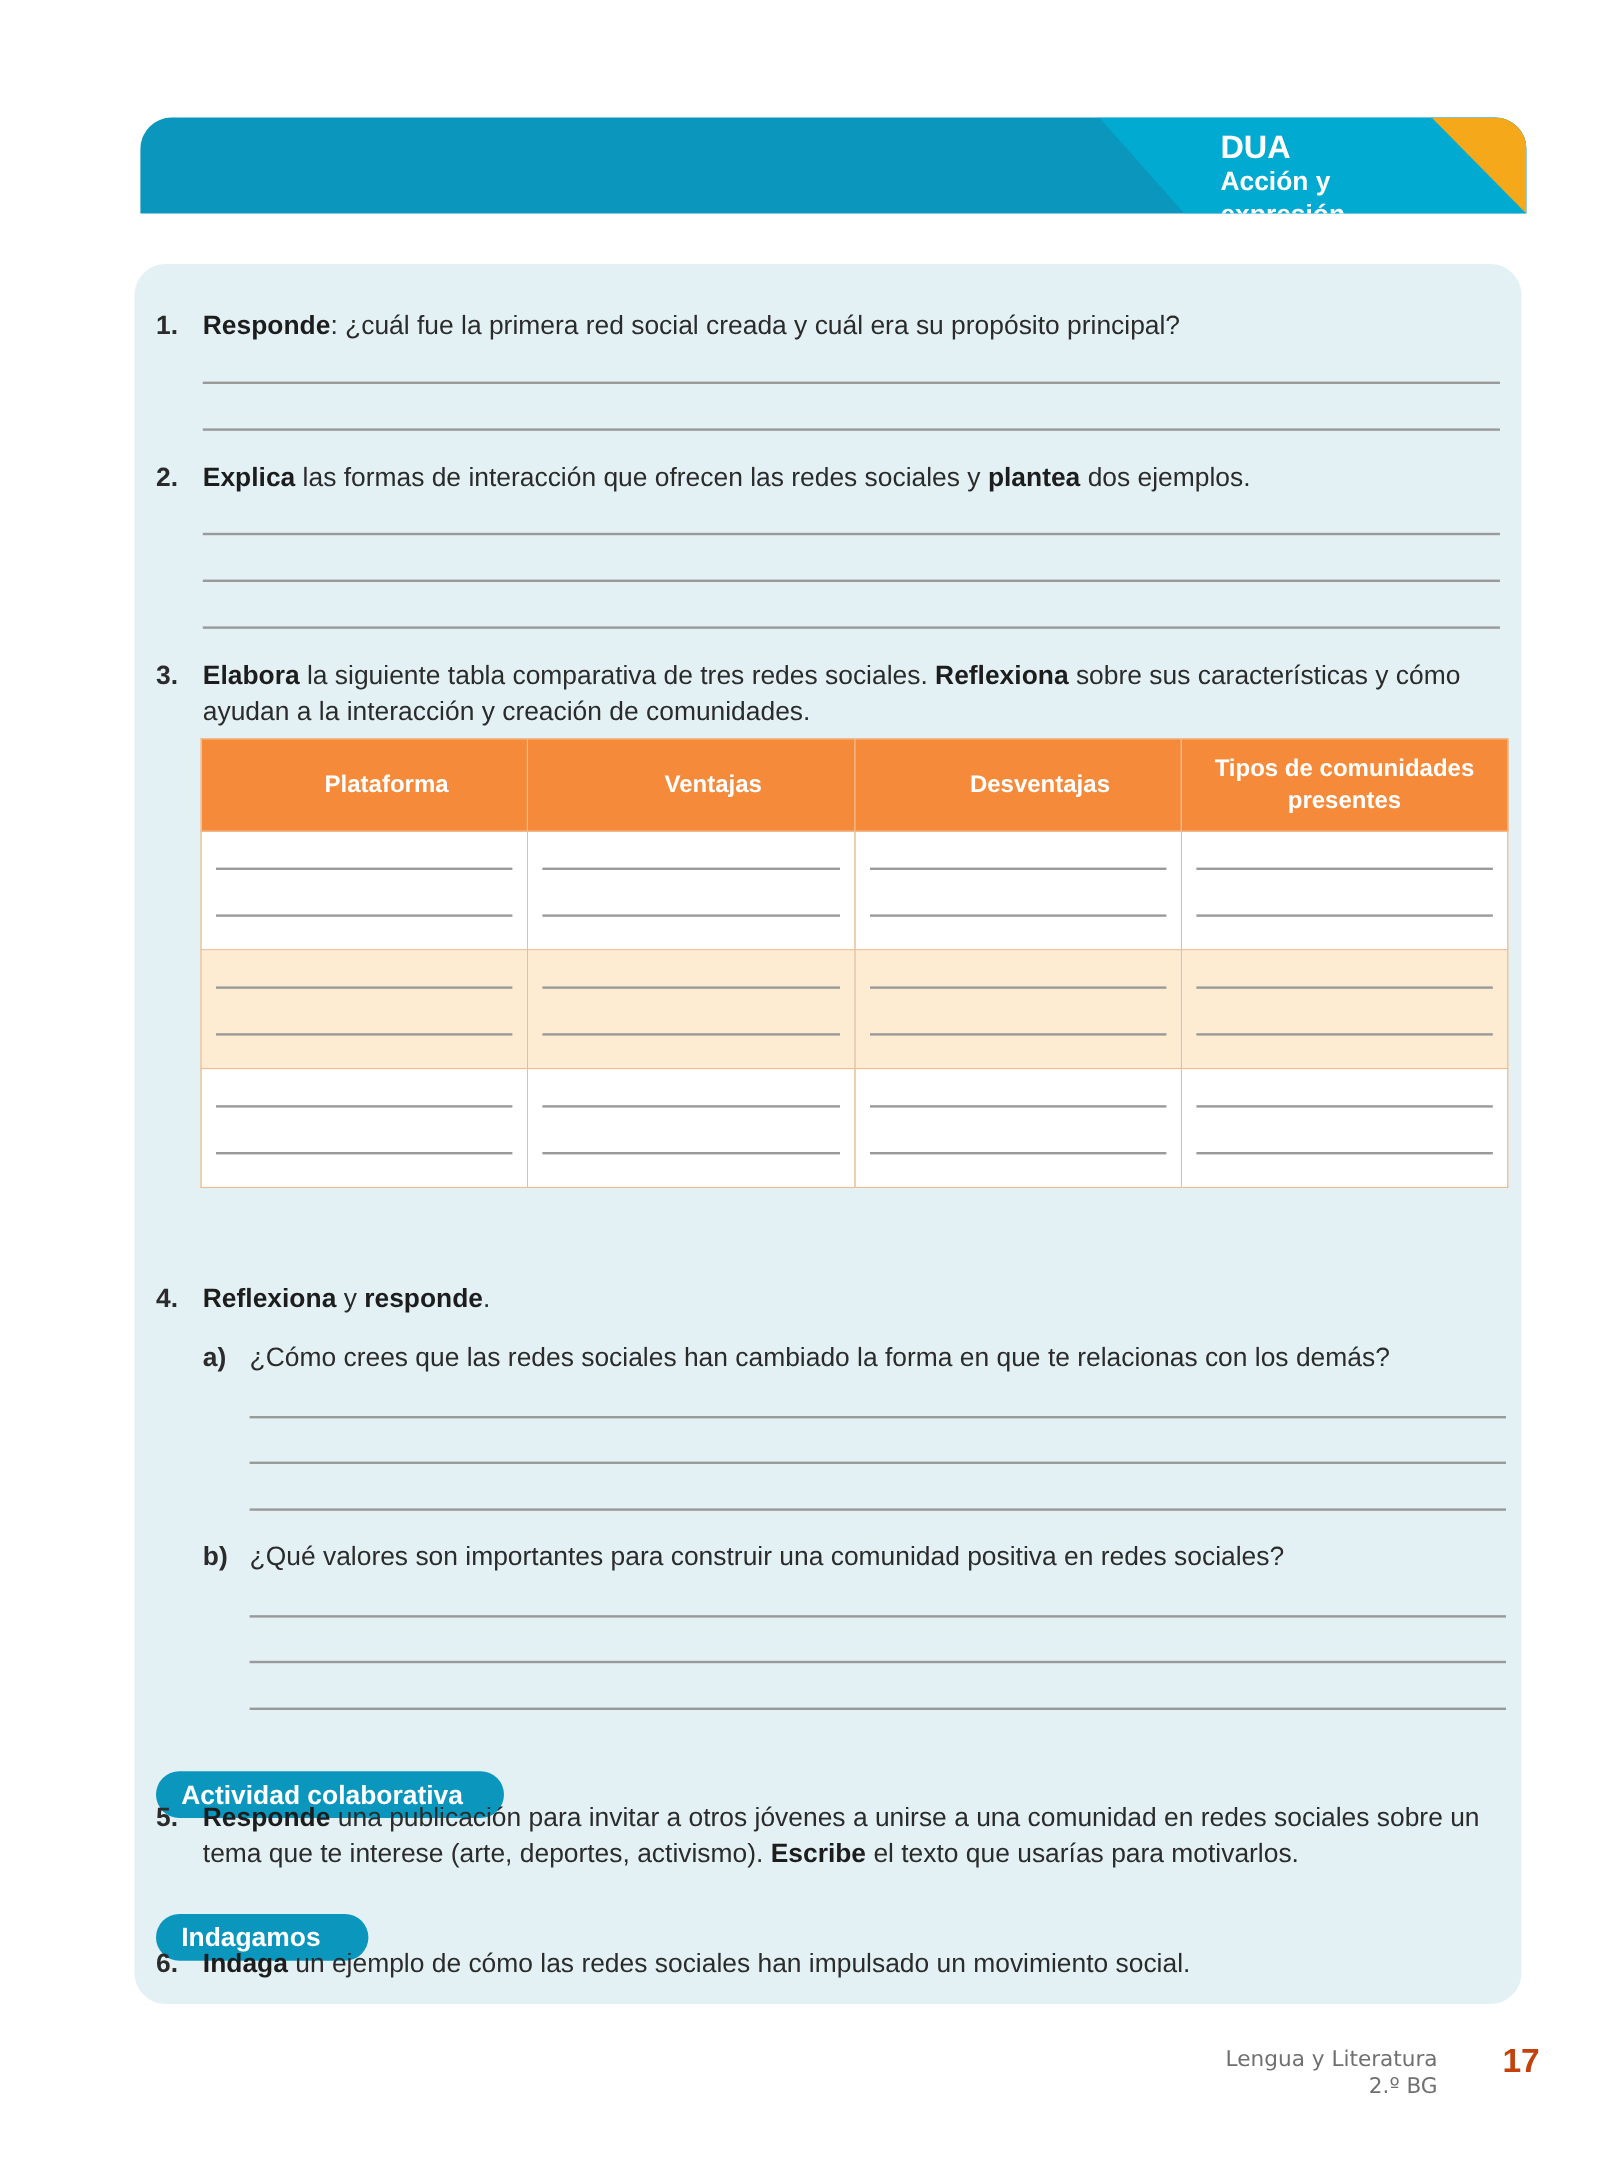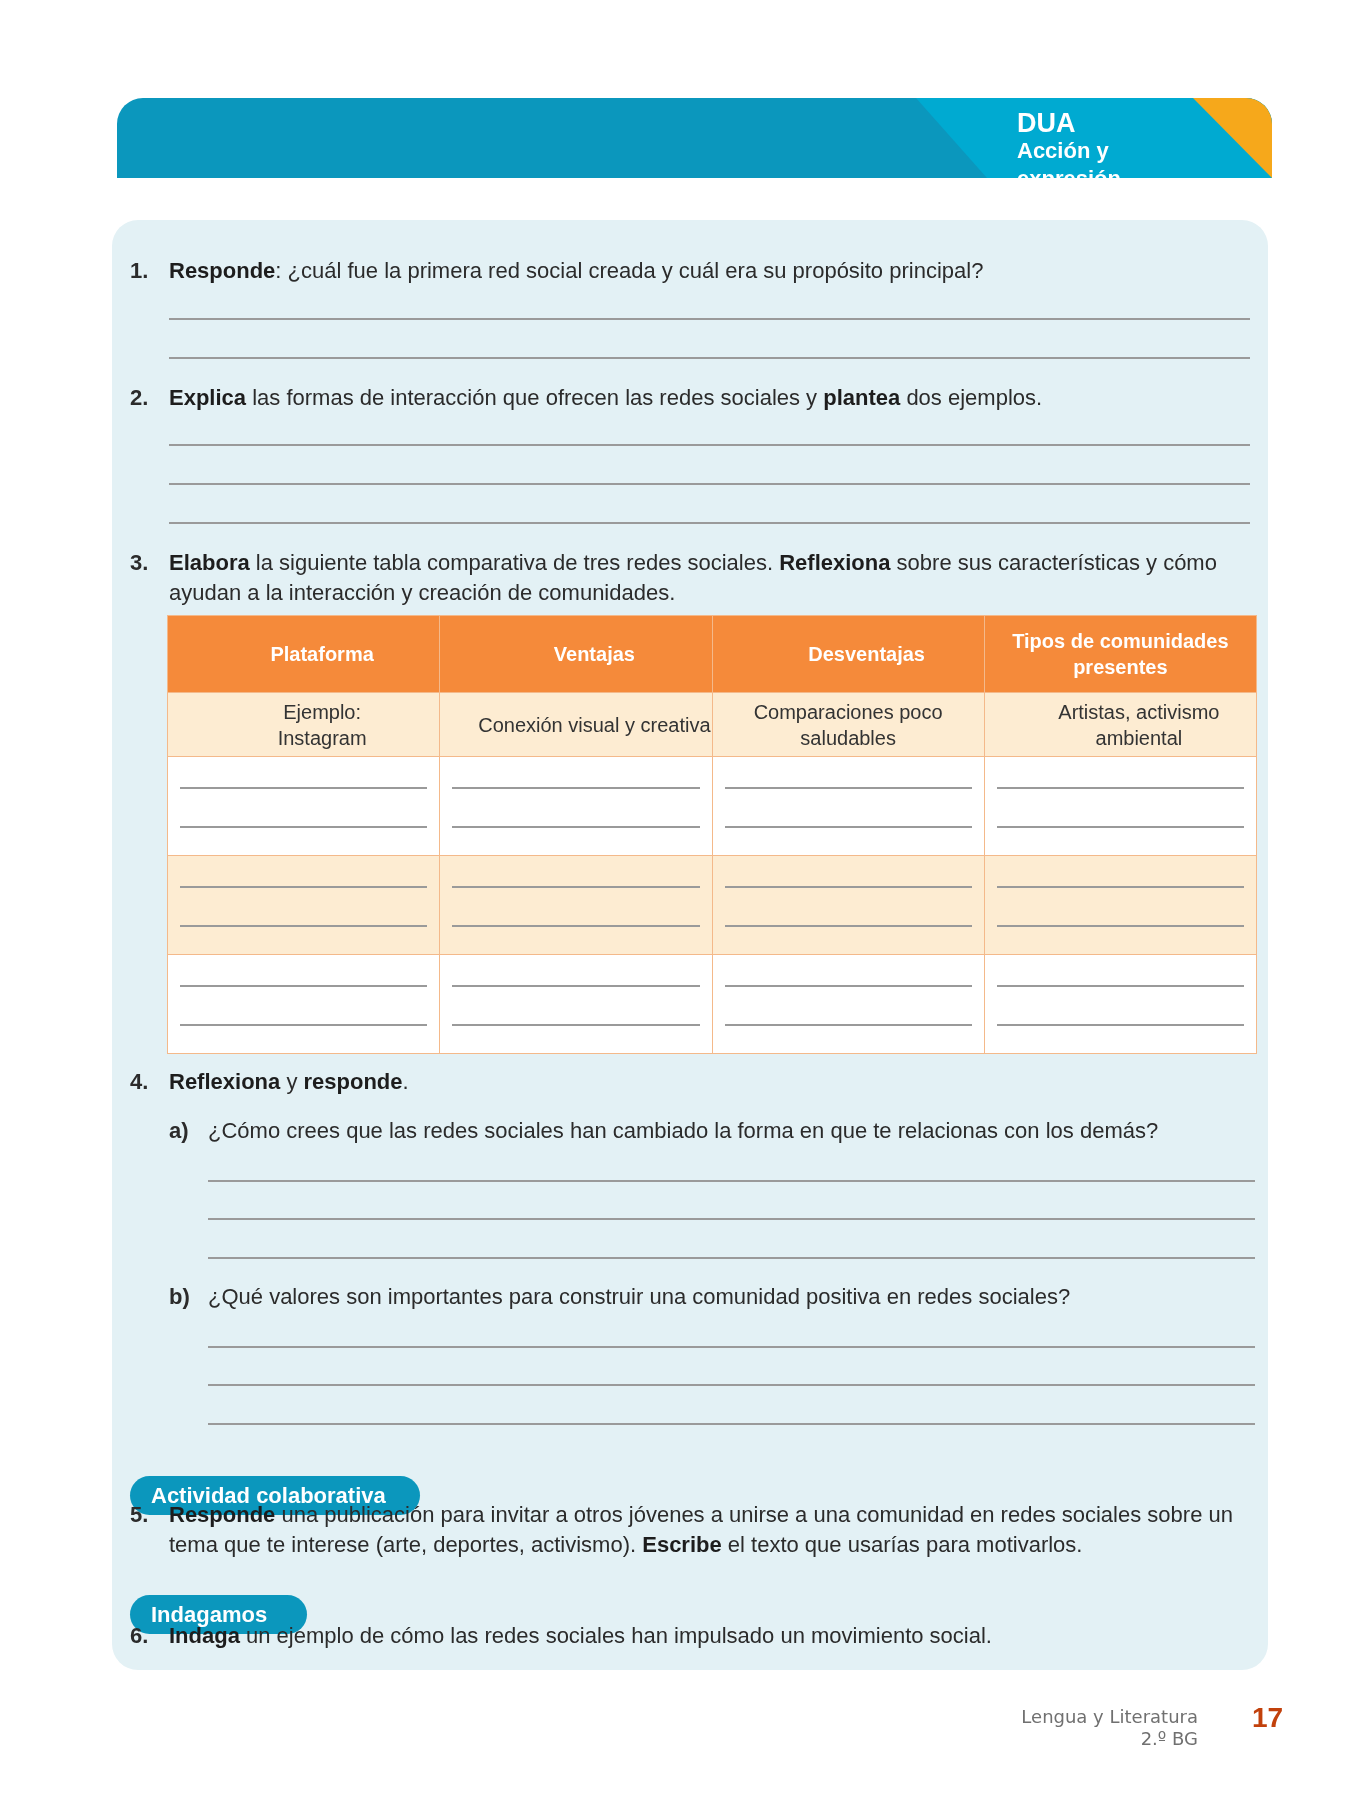--- a/index.html
+++ b/index.html
@@ -121,13 +121,6 @@
     <th>Desventajas</th>
     <th style="padding:12px 18px;">Tipos de comunidades presentes</th>
   </tr>
-  <tr class="example">
-    <td style="white-space:pre-line;">Ejemplo:
-Instagram</td>
-    <td>Conexión visual y creativa</td>
-    <td style="padding:0 30px;">Comparaciones poco saludables</td>
-    <td>Artistas, activismo ambiental</td>
-  </tr>
   <tr class="blank white">
     <td>
           <span class="cell-line l1"></span>

